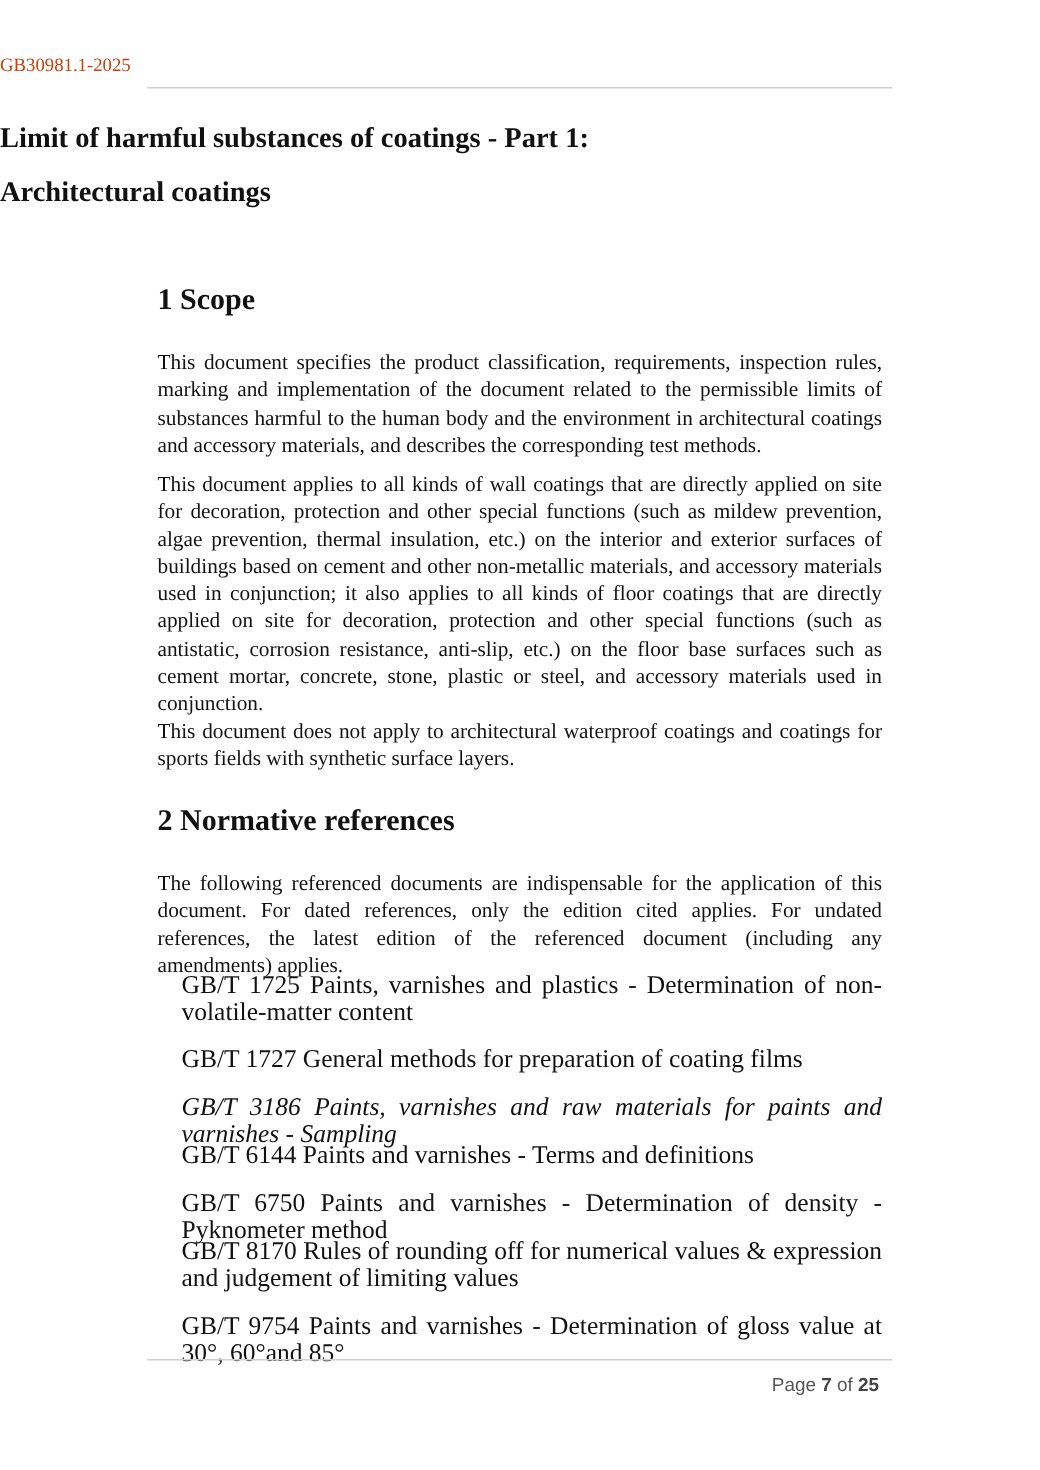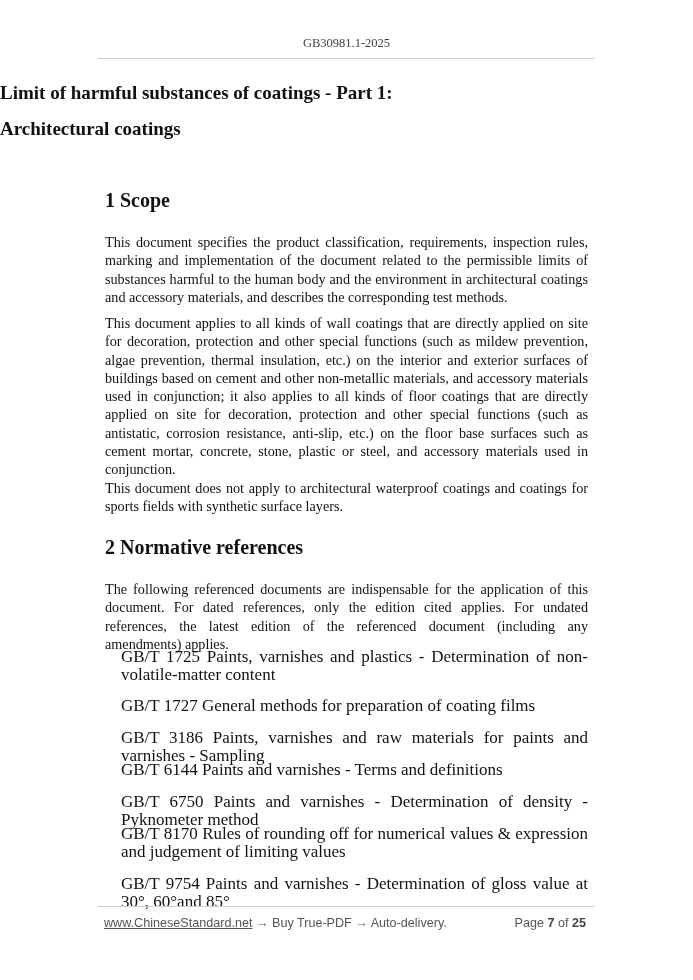--- a/index.html
+++ b/index.html
@@ -5,8 +5,8 @@
   html, body { margin: 0; padding: 0; background: #ffffff; }
   body { width: 693px; height: 980px; position: relative; overflow: hidden;
          font-family: "Liberation Serif", "DejaVu Serif", serif; color: #111; }
-  .header-code { position: absolute; top: 36px; left: 0; width: 693px; text-align: center;
-                 font-size: 12.5px; color: #404040; }
+  .header-code { position: absolute; top: 36px; left: 0; width: 693px; text-align: left;
+                 font-size: 12.5px; color: #c2410c; }
   .rule { position: absolute; left: 98px; width: 497px; height: 1px; background: #cfcfcf; }
   .rule.top { top: 58px; }
   .rule.bottom { top: 906px; }

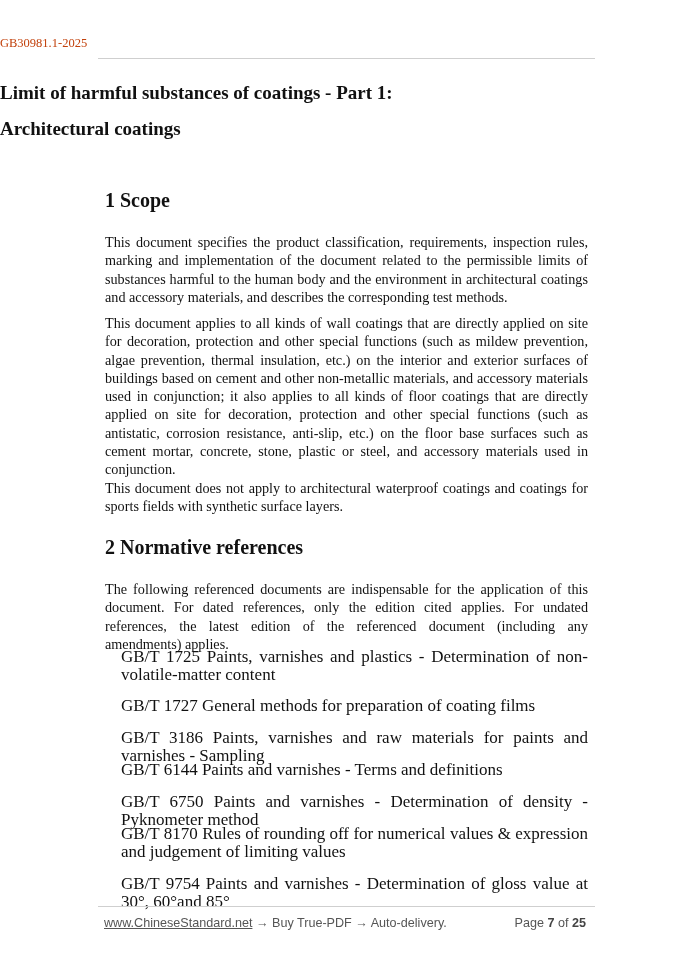--- a/index.html
+++ b/index.html
@@ -45,7 +45,7 @@
 
 <div class="ref" style="top:648px;">GB/T 1725 Paints, varnishes and plastics - Determination of non-volatile-matter content</div>
 <div class="ref" style="top:697px;">GB/T 1727 General methods for preparation of coating films</div>
-<div class="ref" style="top:729px;">GB/T 3186 Paints, varnishes and raw materials for paints and varnishes - Sampling</div>
+<div class="ref" style="top:729px;font-style:italic;">GB/T 3186 Paints, varnishes and raw materials for paints and varnishes - Sampling</div>
 <div class="ref" style="top:761px;">GB/T 6144 Paints and varnishes - Terms and definitions</div>
 <div class="ref" style="top:793px;">GB/T 6750 Paints and varnishes - Determination of density - Pyknometer method</div>
 <div class="ref" style="top:825px;">GB/T 8170 Rules of rounding off for numerical values &amp; expression and judgement of limiting values</div>

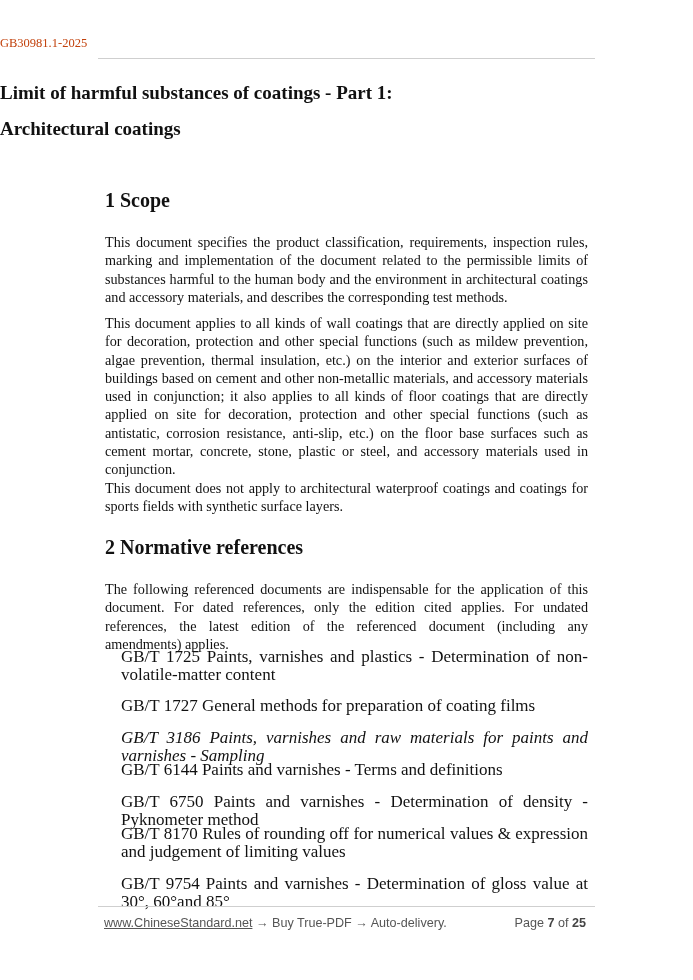--- a/index.html
+++ b/index.html
@@ -53,9 +53,6 @@
 
 <div class="rule bottom"></div>
 <div class="footer">
-  <span class="left">
-    <a class="link">www.ChineseStandard.net</a><span> → Buy True-PDF → Auto-delivery.</span>
-  </span>
   <span class="right">
     <span>Page</span>
     <b>7</b>

